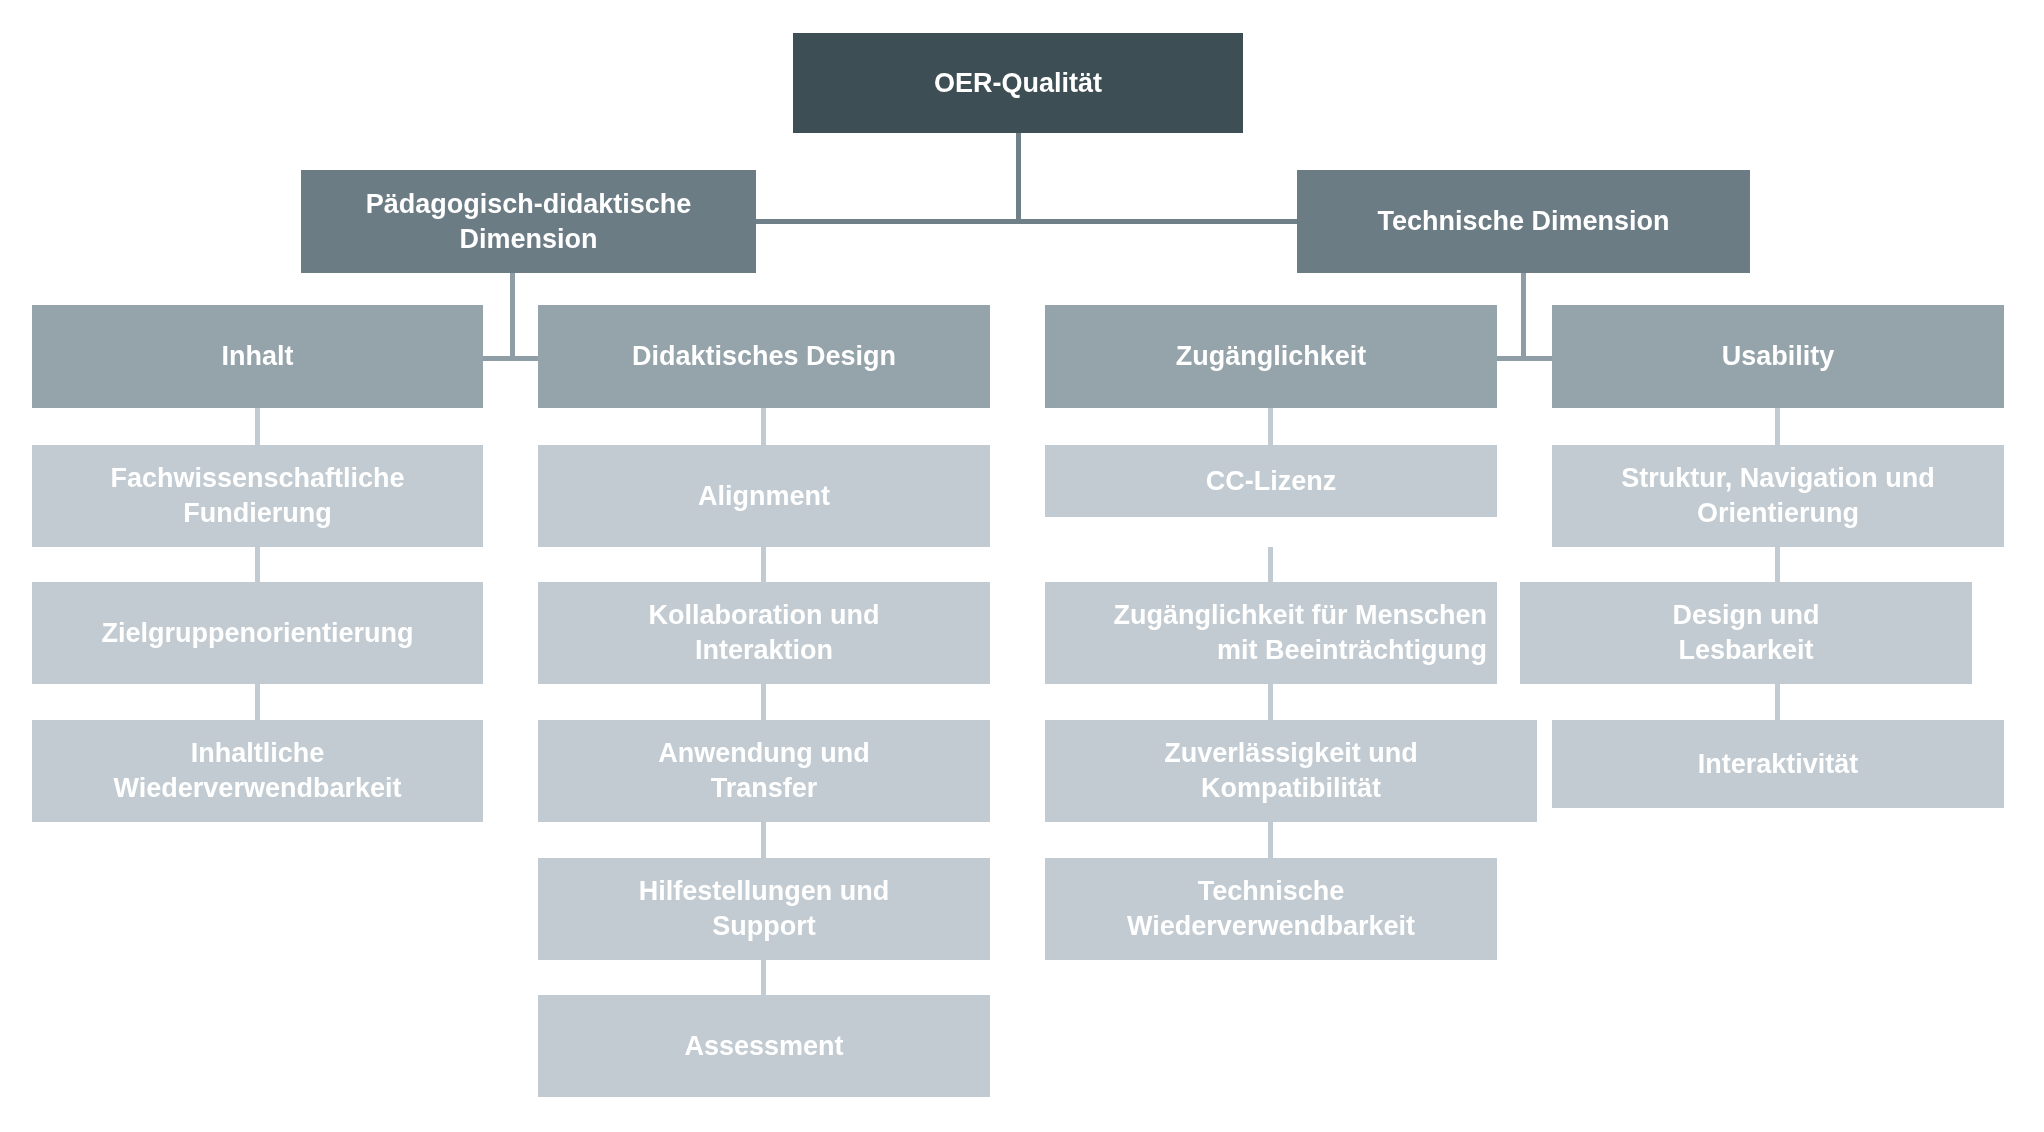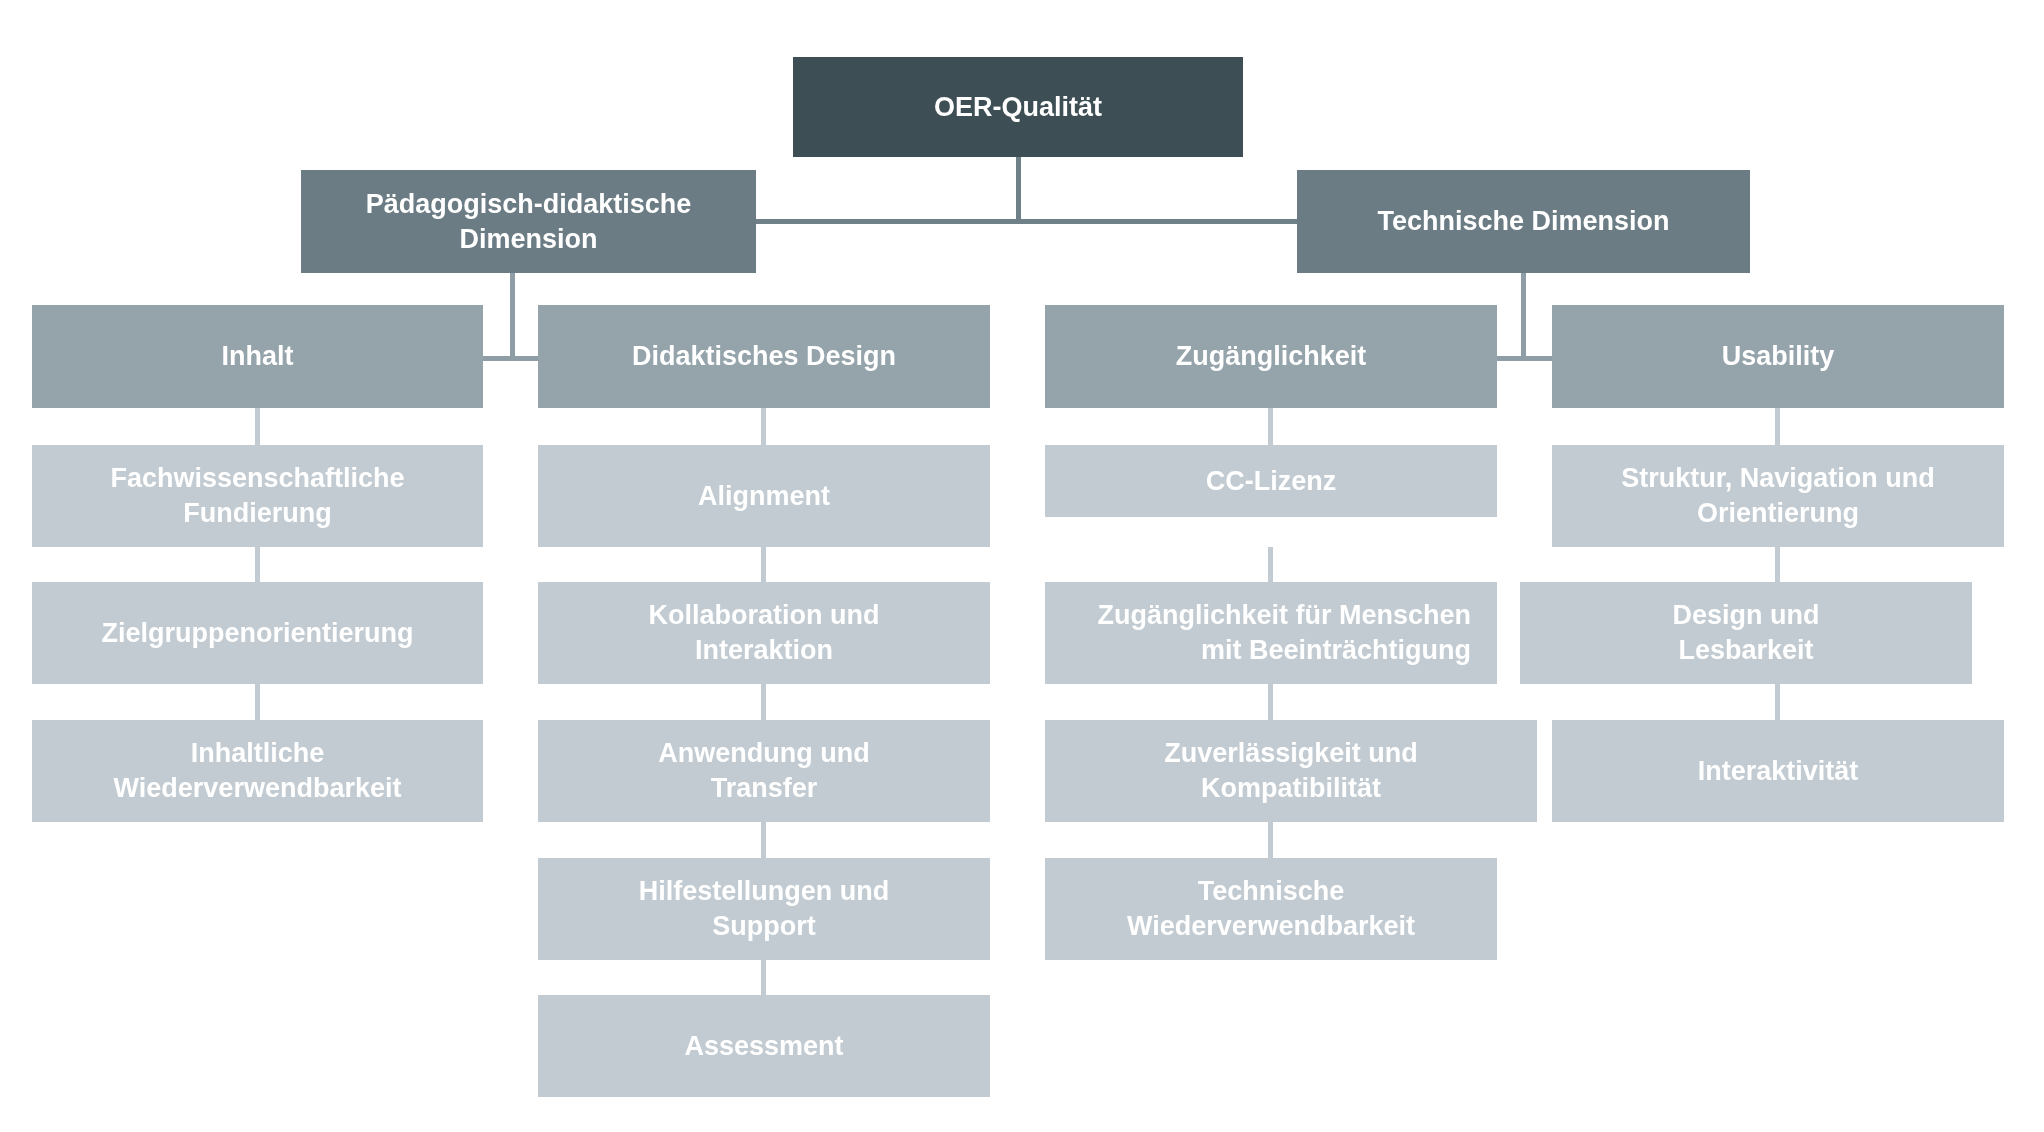--- a/index.html
+++ b/index.html
@@ -8,7 +8,7 @@
   .node{position:absolute;display:flex;align-items:center;justify-content:center;
         text-align:center;color:#ffffff;font-weight:bold;font-size:27px;line-height:35px;
         white-space:pre-line;box-sizing:border-box;}
-  .level1{background:#3E4E55;margin-top:24px;}
+  .level1{background:#3E4E55;}
   .level2{background:#6B7C85;}
   .level3{background:#95A3AB;}
   .level4{background:#C2CBD1;}

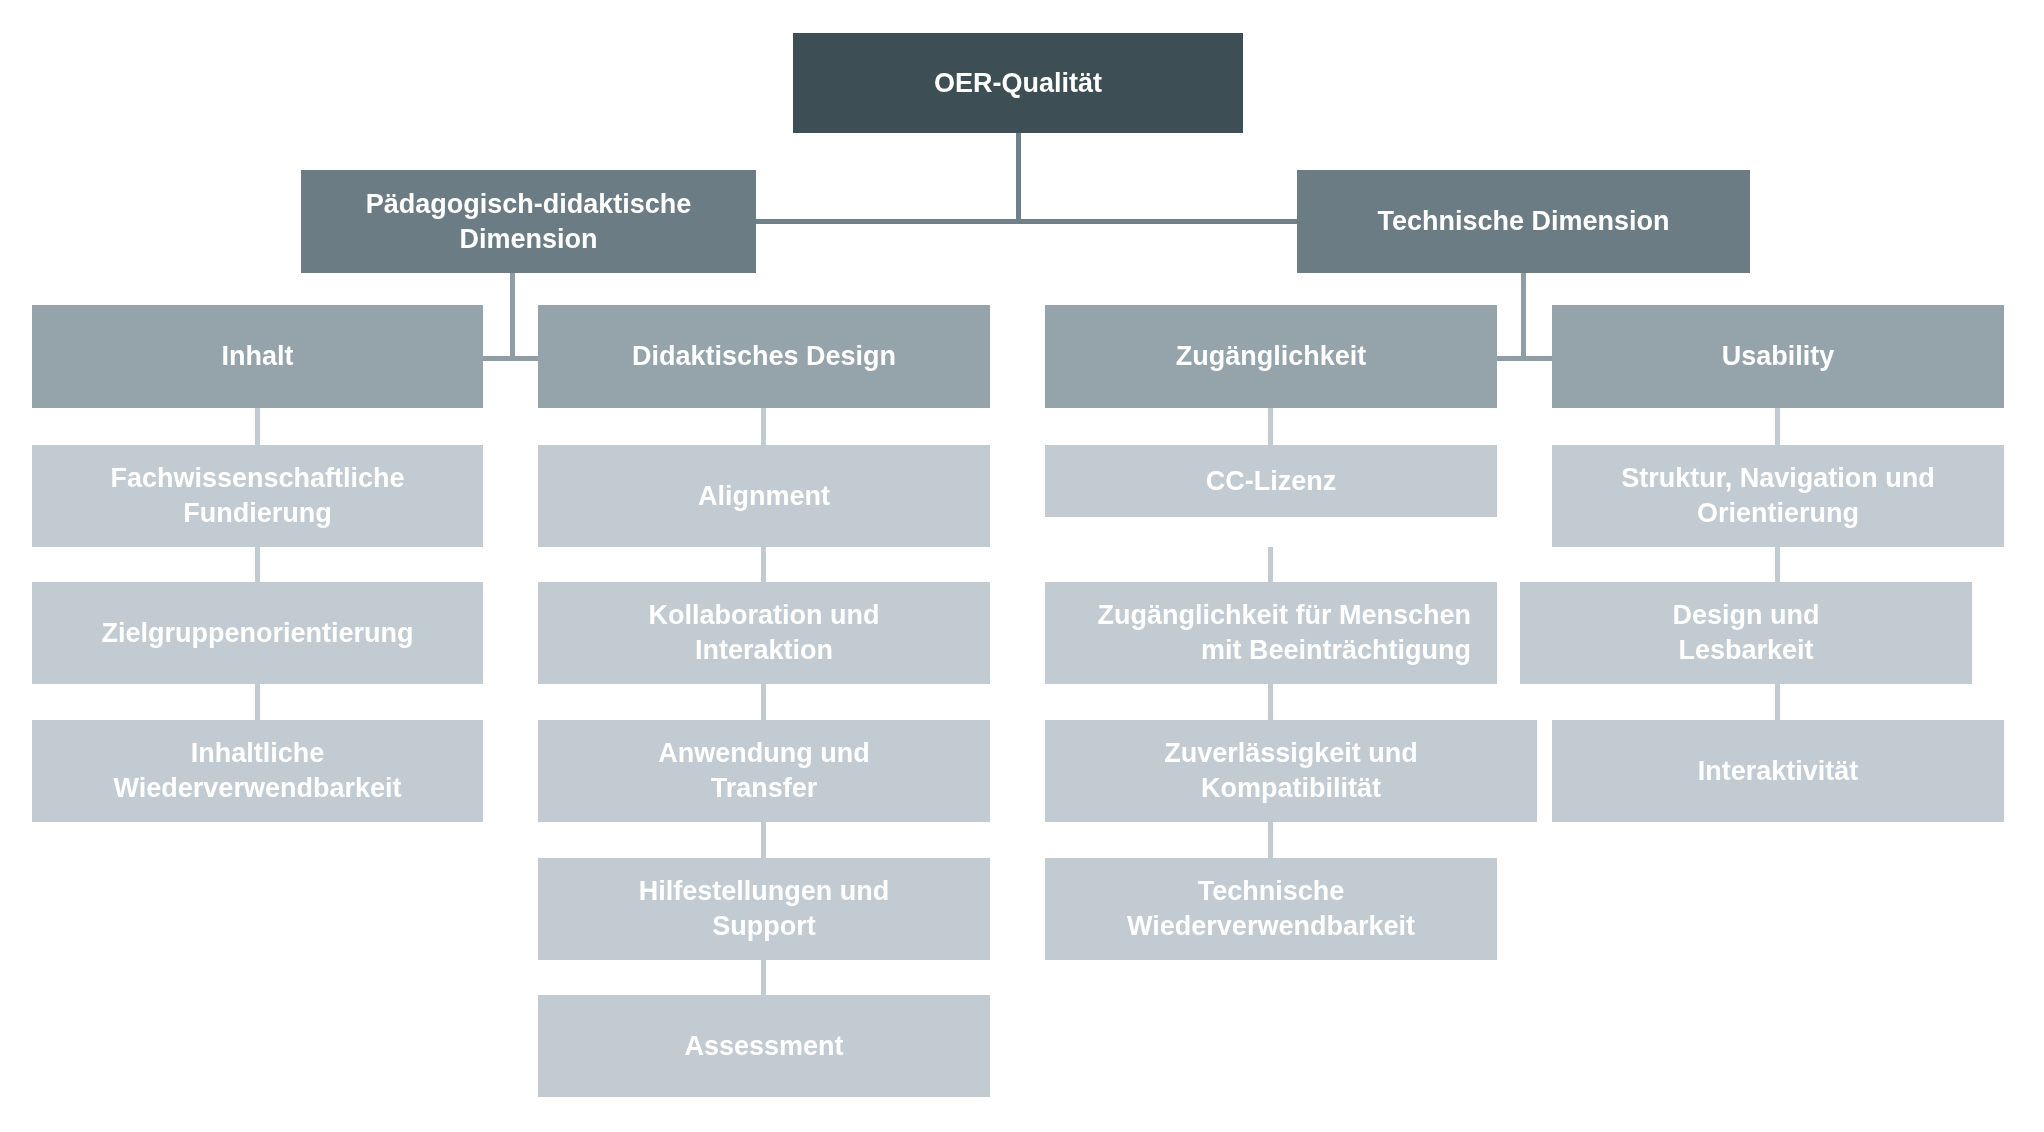--- a/index.html
+++ b/index.html
@@ -12,7 +12,7 @@
   .level2{background:#6B7C85;}
   .level3{background:#95A3AB;}
   .level4{background:#C2CBD1;}
-  .ta-right{justify-content:flex-end;text-align:right;padding-right:26px;}
+  .ta-right{justify-content:flex-end;text-align:right;padding-right:10px;}
   .conn{position:absolute;}
   .conn-top{background:#6F8089;}
   .conn-mid{background:#8E9DA6;}

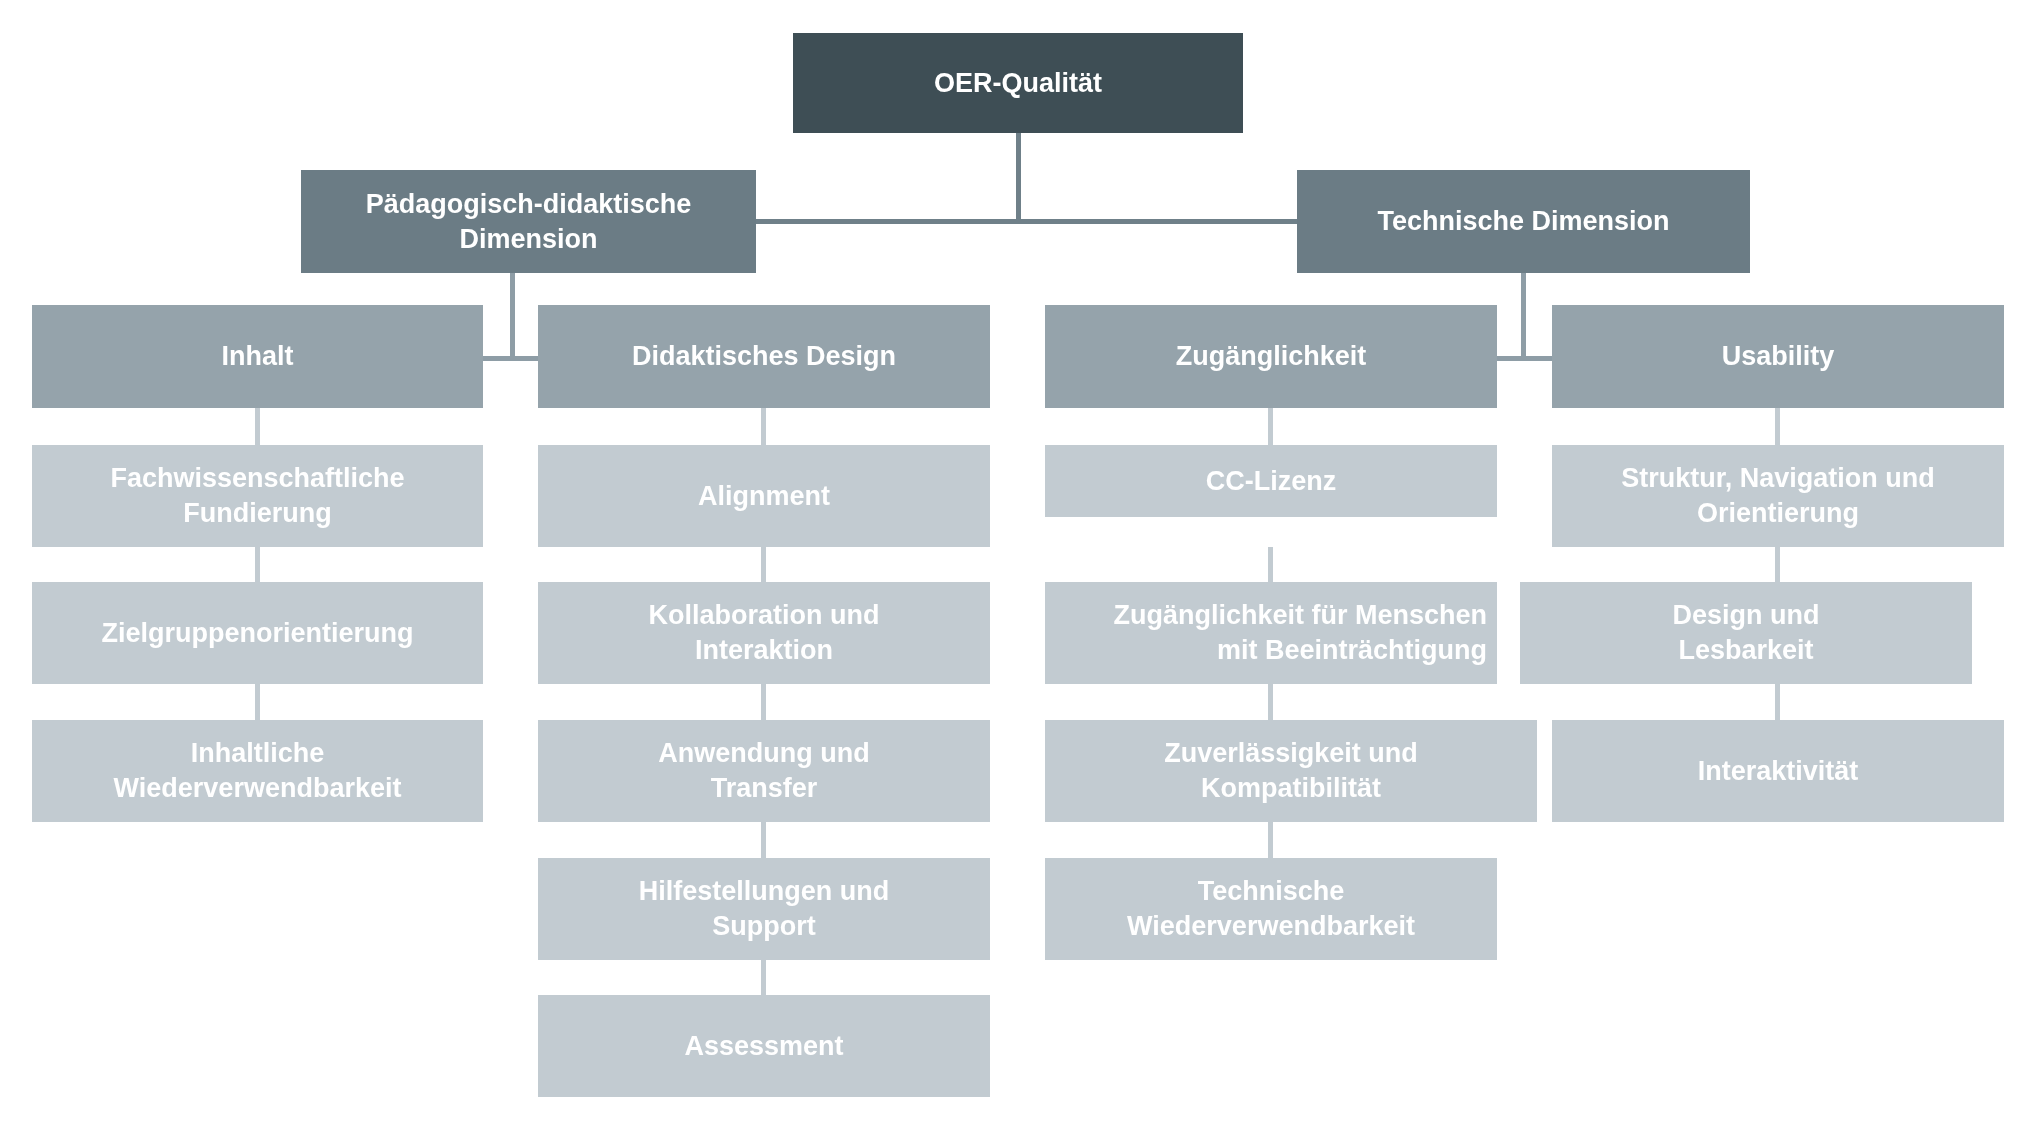--- a/index.html
+++ b/index.html
@@ -89,7 +89,7 @@
 Orientierung</div>
   <div class="node level4" style="left:1520px;top:582px;width:452px;height:102px">Design und
 Lesbarkeit</div>
-  <div class="node level4" style="left:1552px;top:720px;width:452px;height:102px">Interaktivität</div>
+  <div class="node level4" style="left:1552px;top:720px;width:452px;height:88px">Interaktivität</div>
 
 </div>
 

